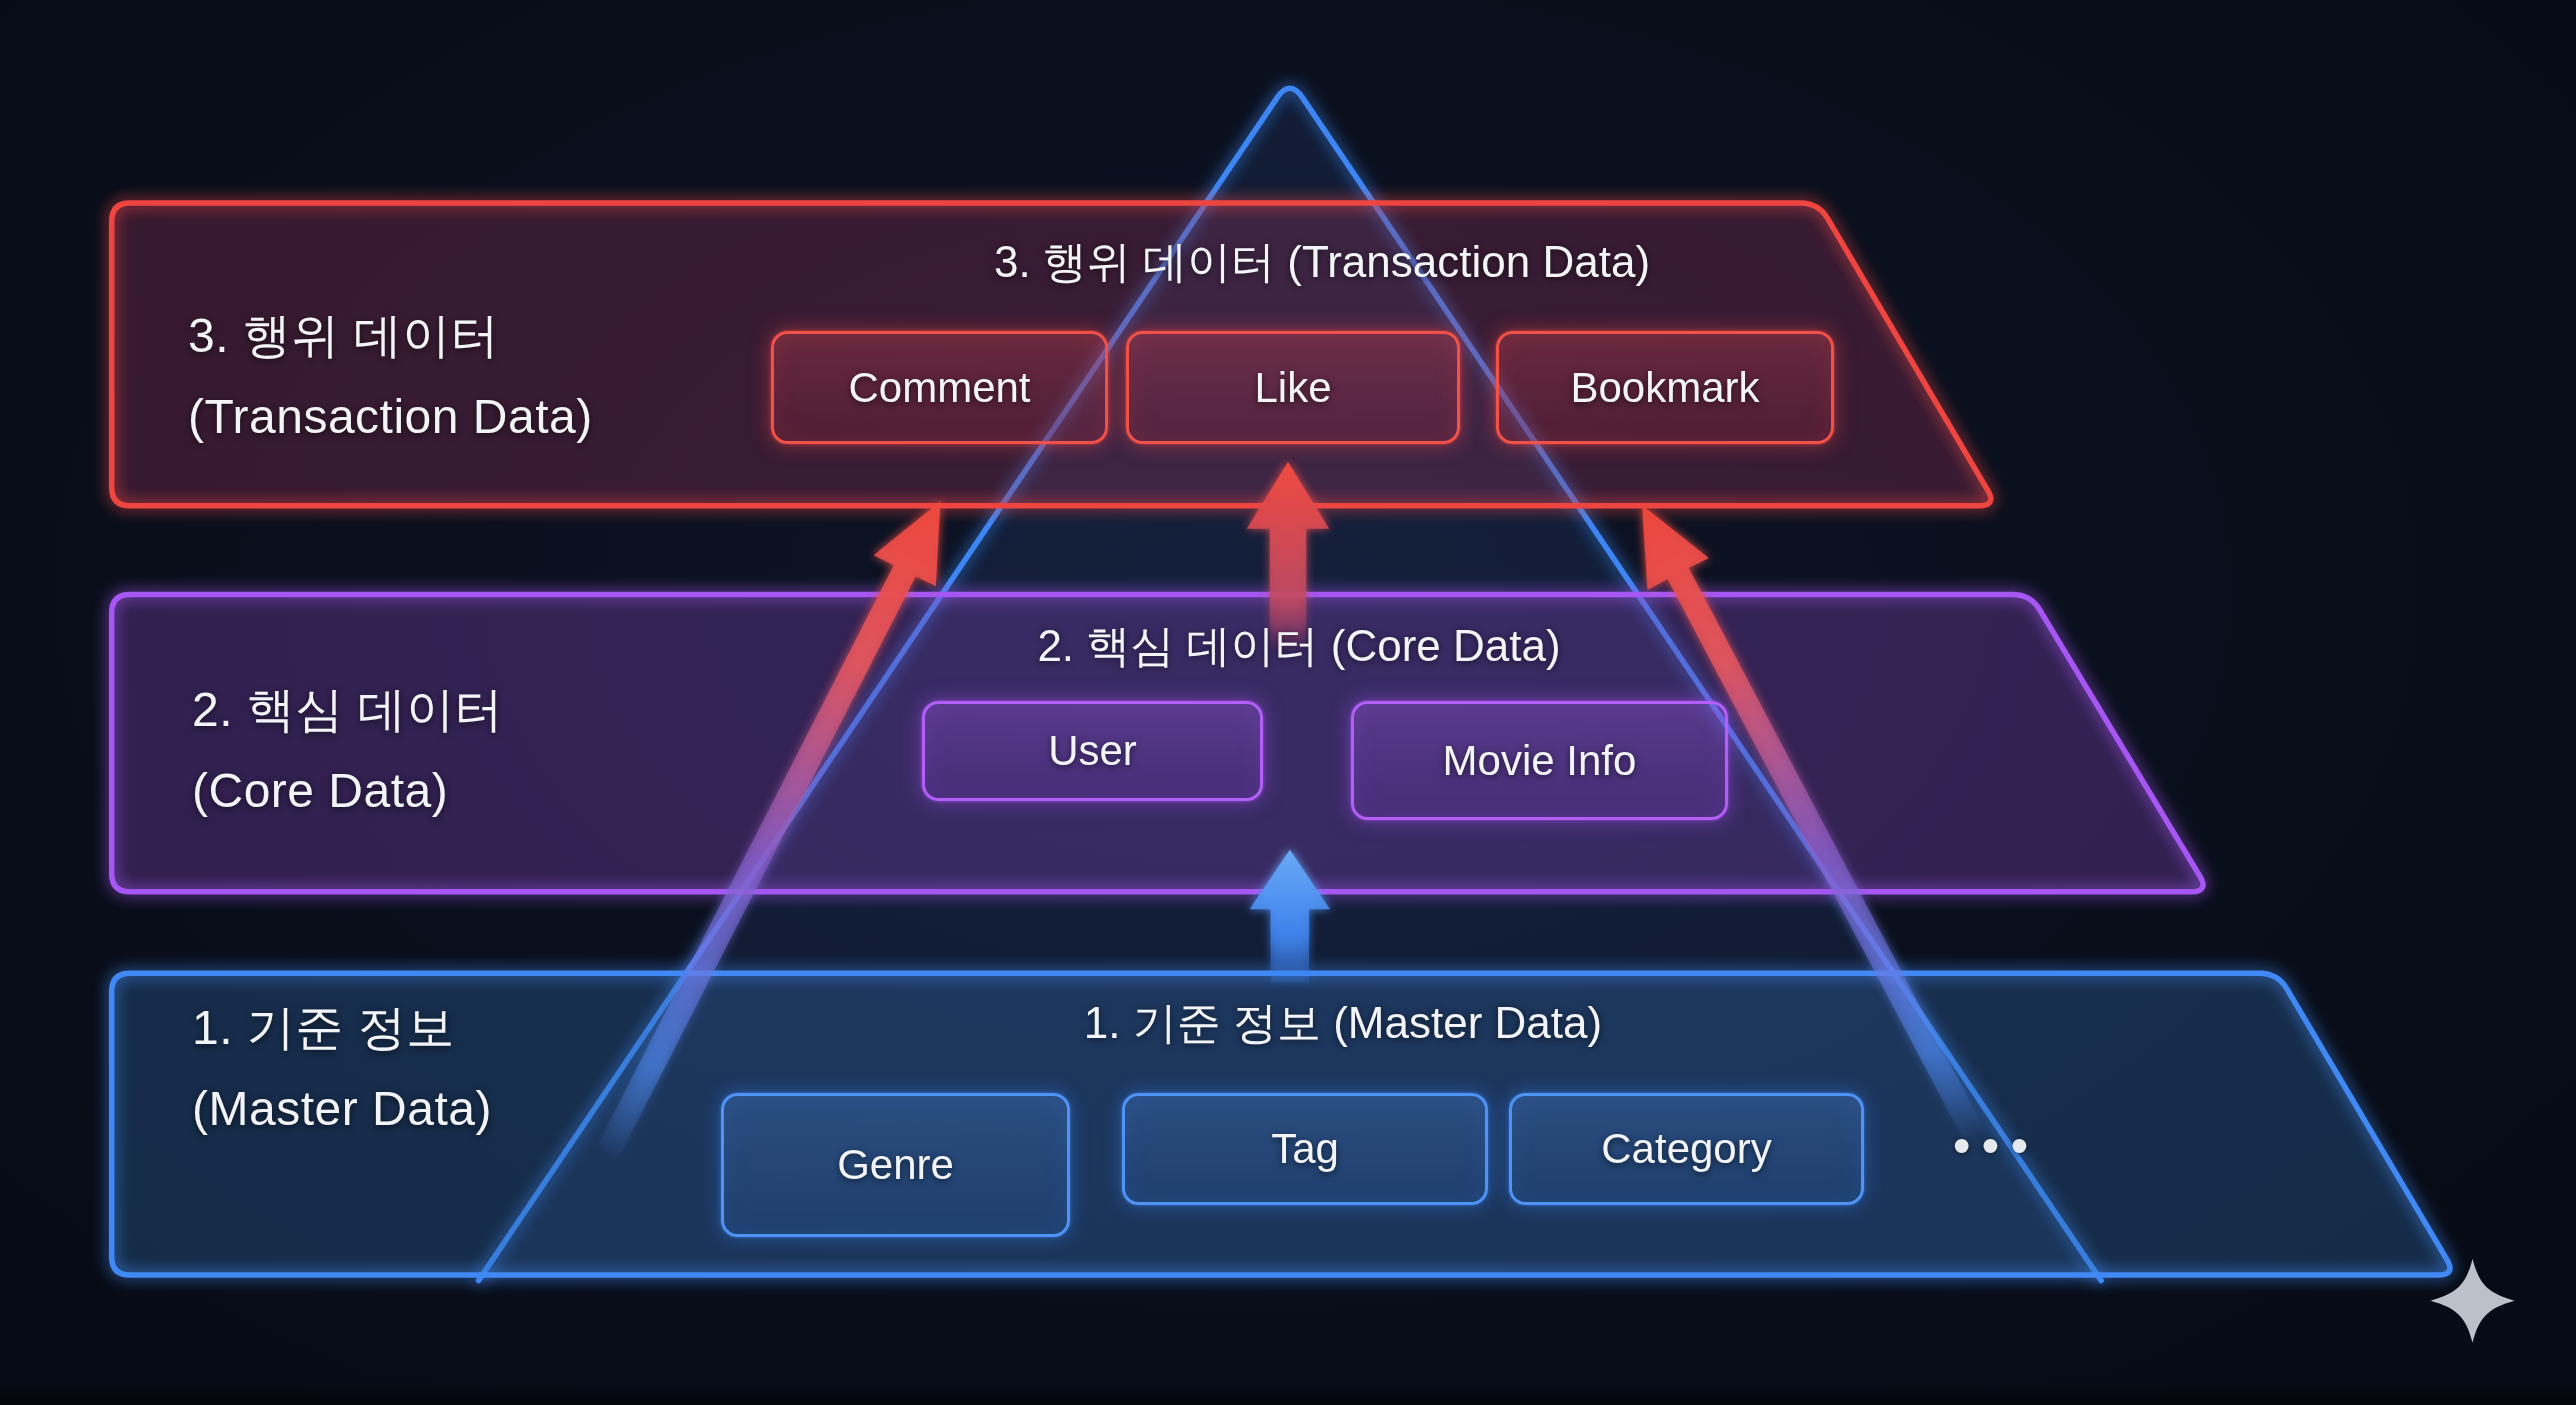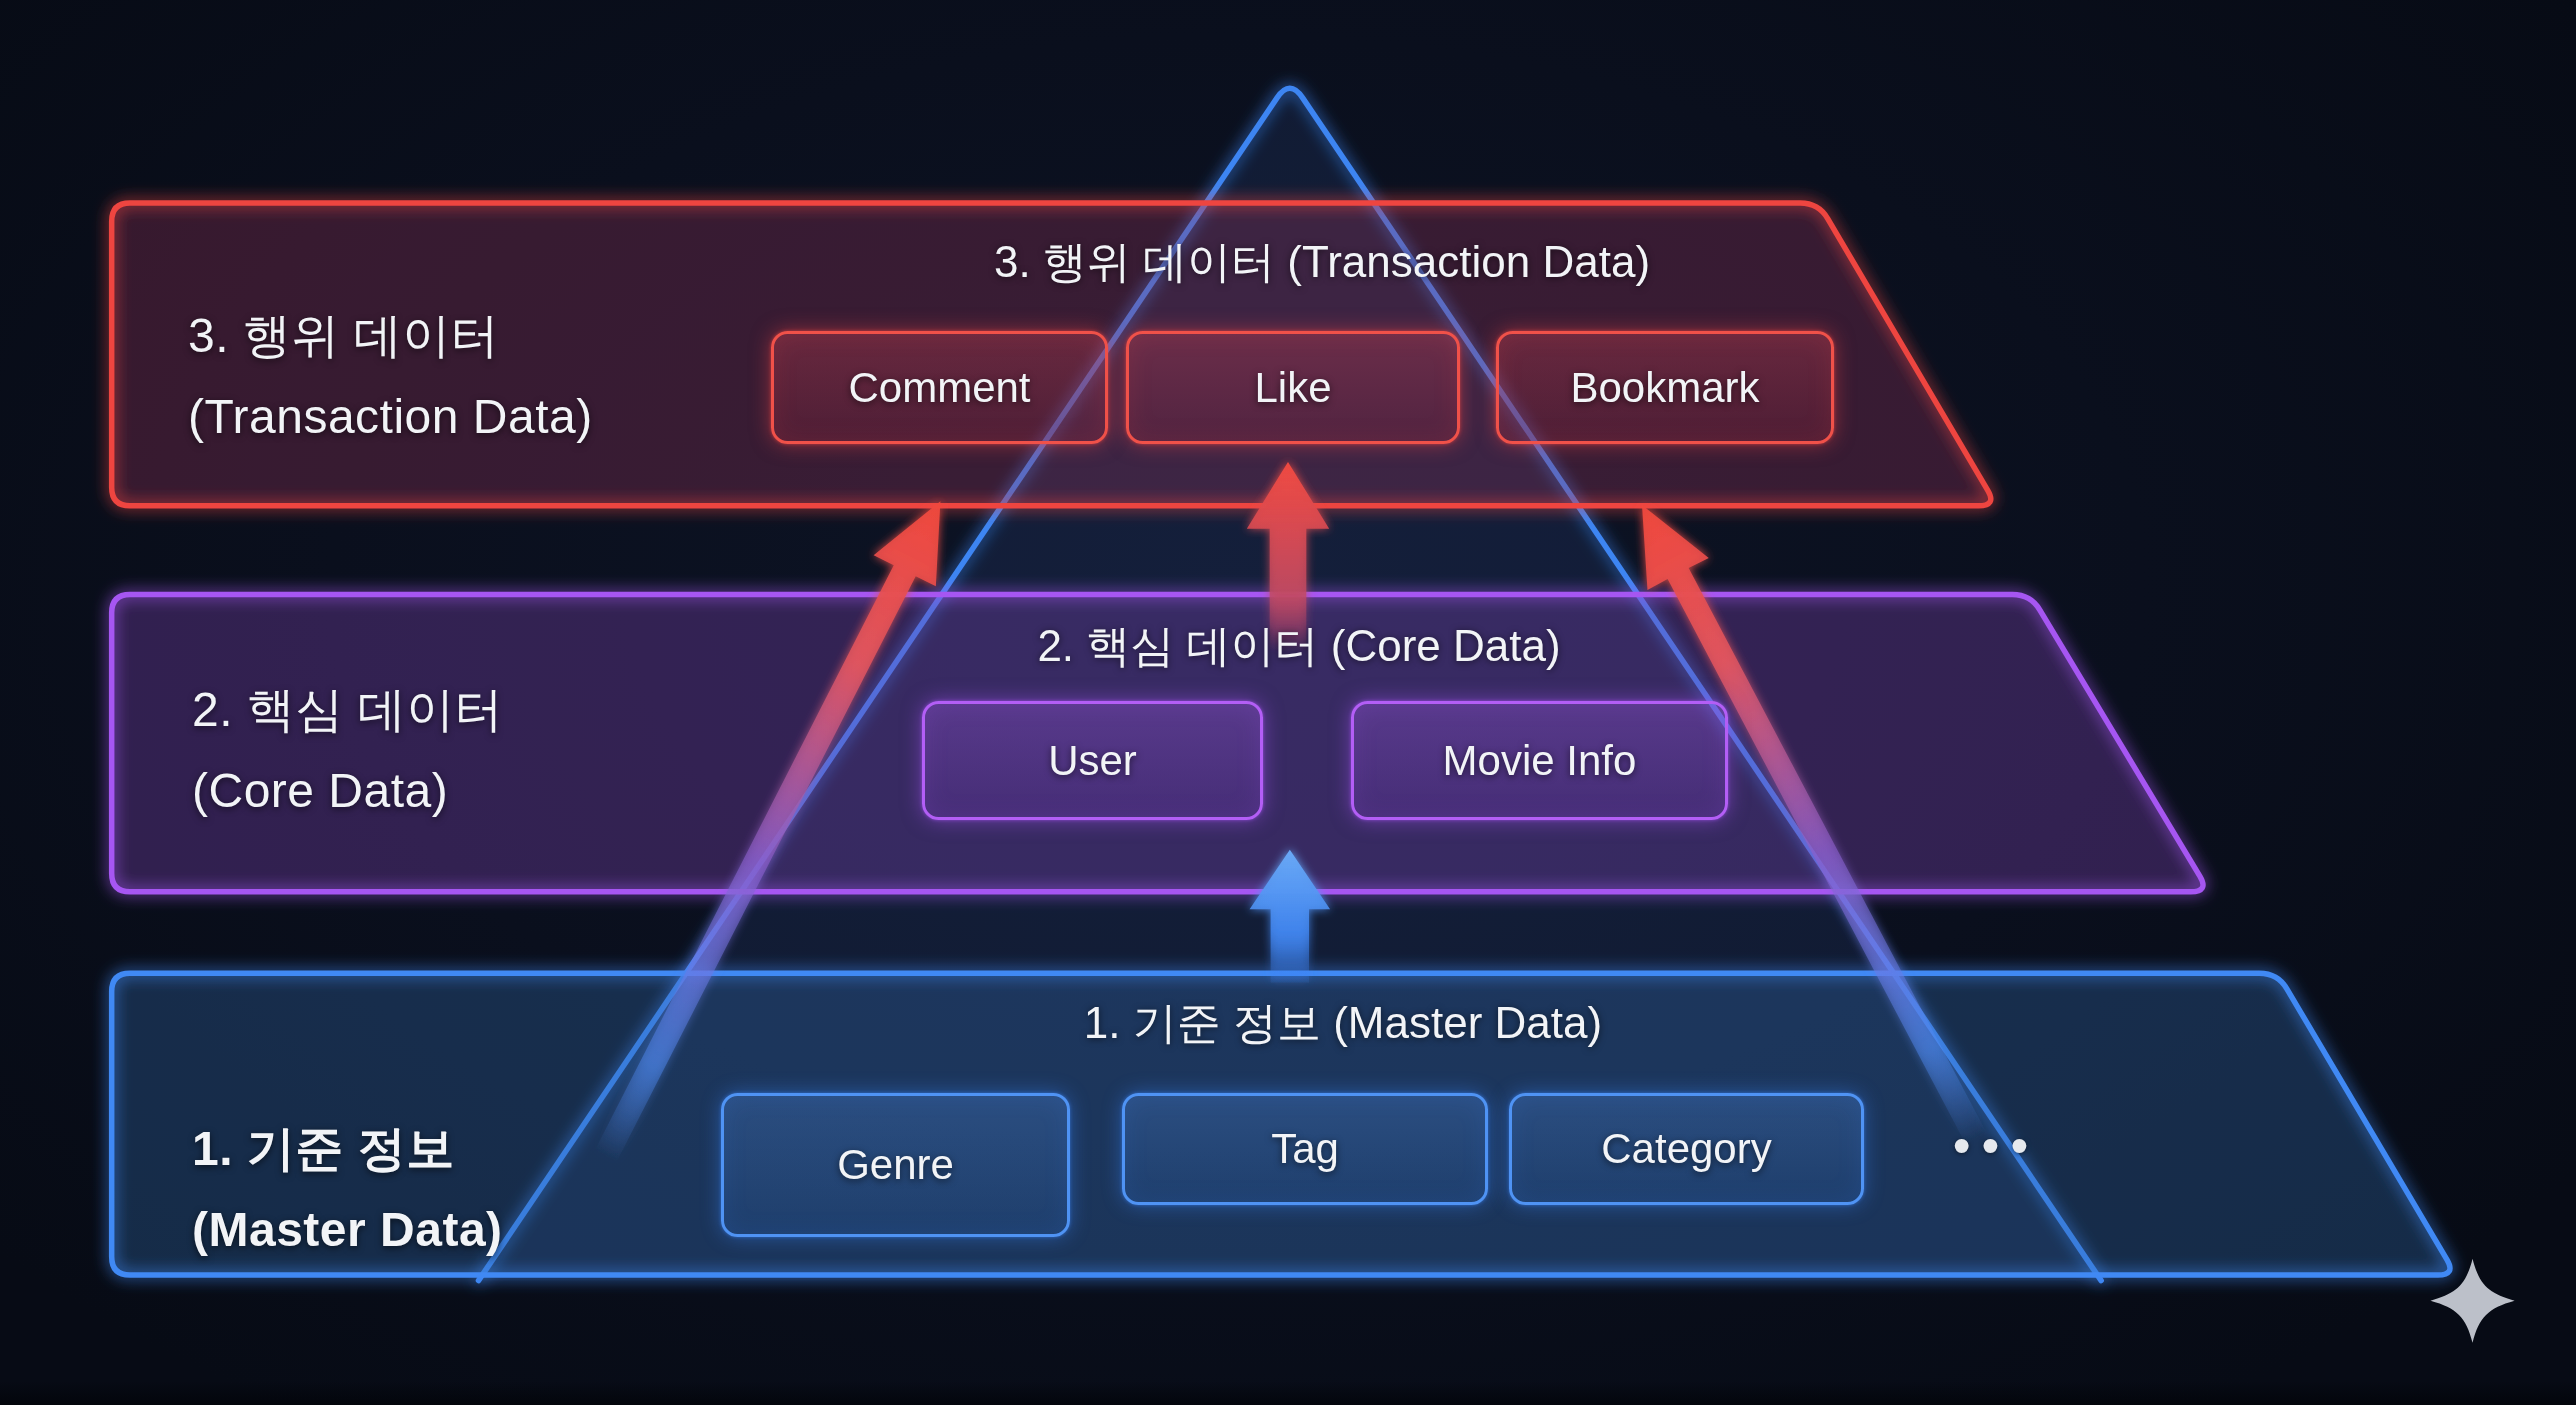--- a/index.html
+++ b/index.html
@@ -113,7 +113,7 @@
     <div class="ln">(Core Data)</div>
   </div>
   <div class="txt layer-header" style="left:1299px;top:646px;">2. 핵심 데이터 (Core Data)</div>
-  <div class="node bx-purple" style="left:922px;top:701px;width:341px;height:119px;">
+  <div class="node bx-purple" style="left:922px;top:701px;width:341px;height:100px;">
     <span>User</span>
   </div>
   <div class="node bx-purple" style="left:1351px;top:701px;width:377px;height:119px;">

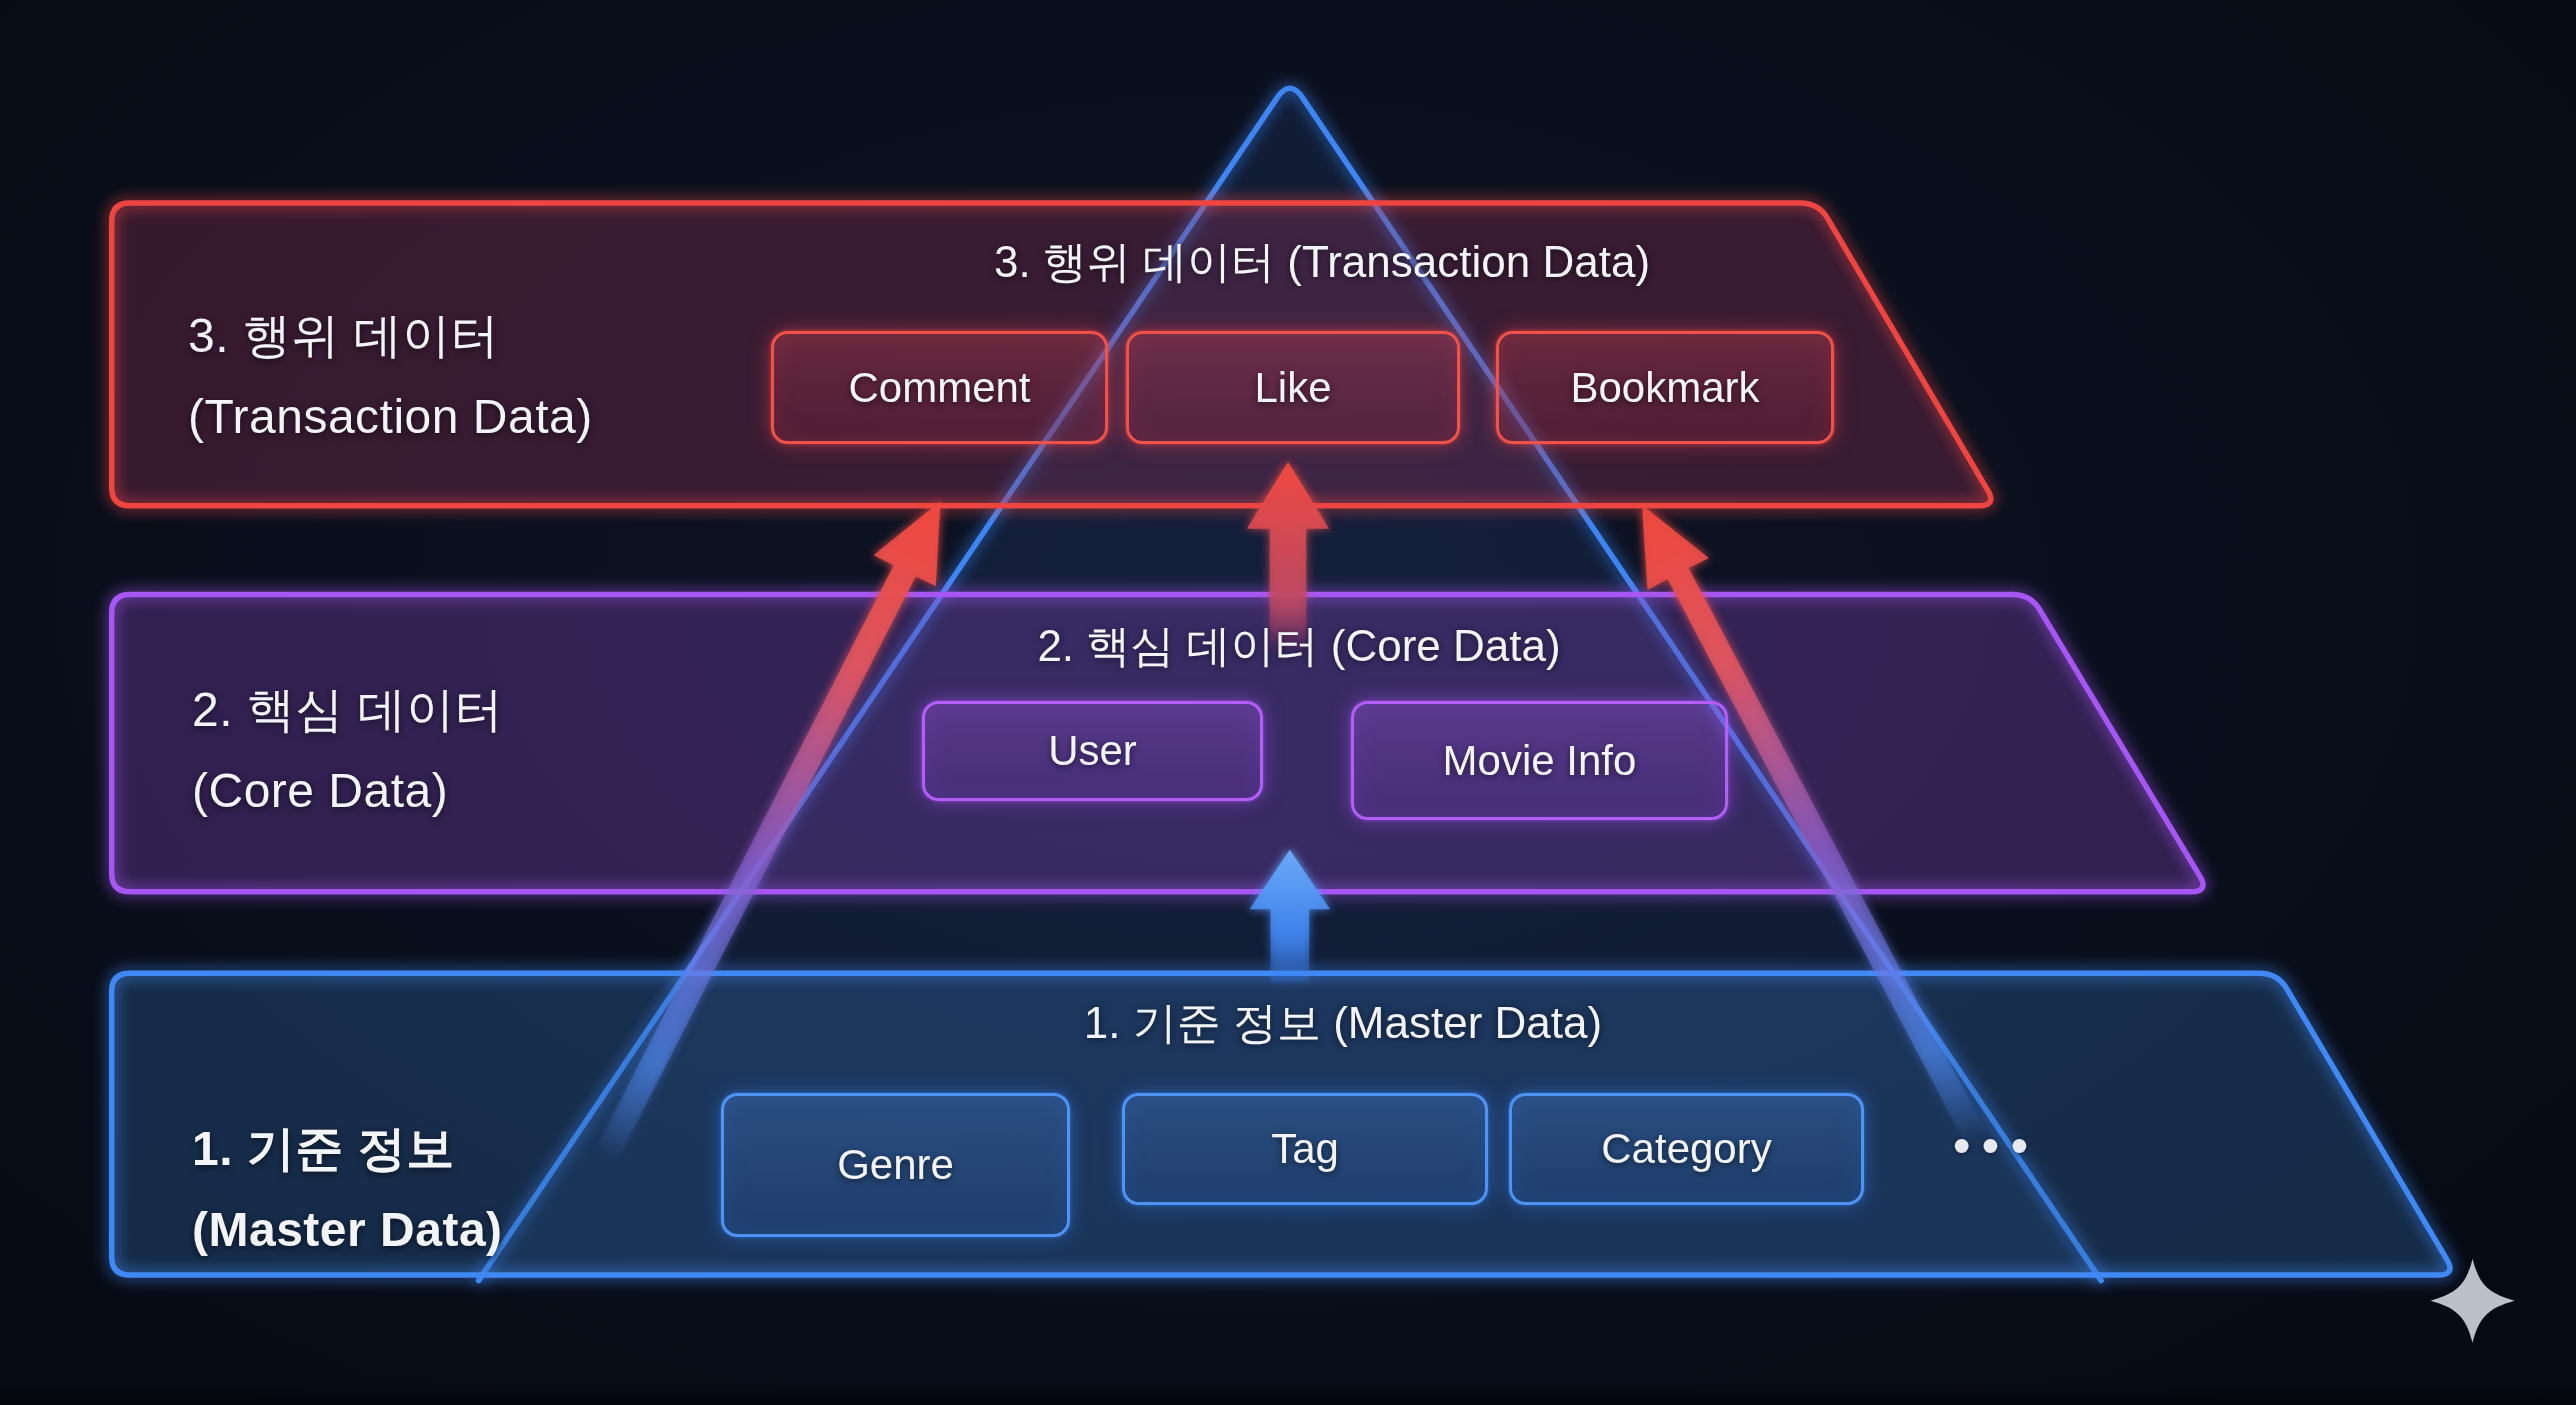--- a/index.html
+++ b/index.html
@@ -120,7 +120,7 @@
     <span>Movie Info</span>
   </div>
 
-  <div class="txt side-label" style="left:192px;top:1108px;font-weight:bold;">
+  <div class="txt side-label" style="left:192px;top:987px;">
     <div class="ln">1. 기준 정보</div>
     <div class="ln">(Master Data)</div>
   </div>

